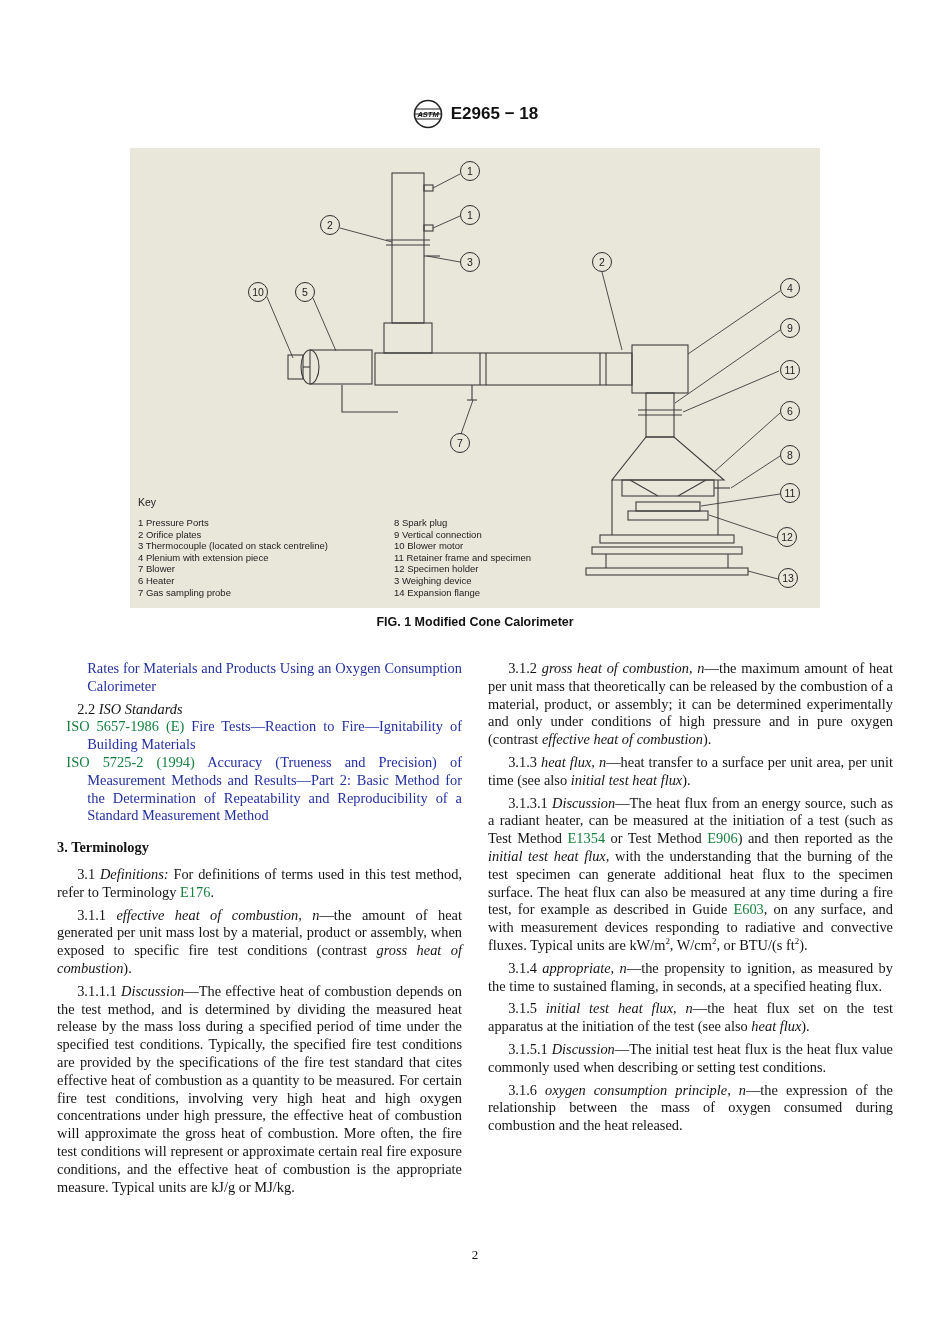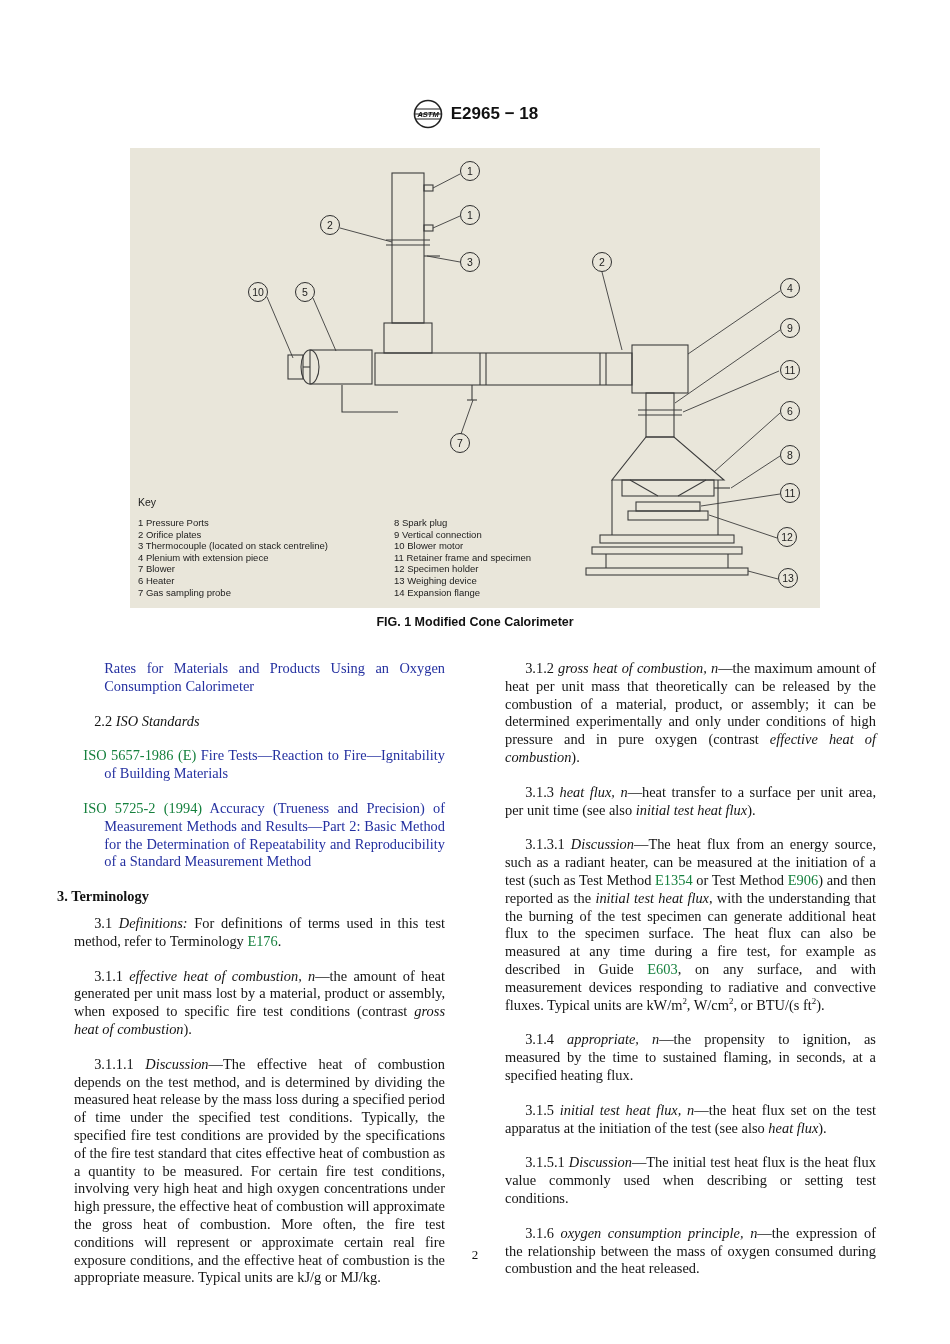--- a/index.html
+++ b/index.html
@@ -174,7 +174,7 @@
               <div class="key-line">10 Blower motor</div>
               <div class="key-line">11 Retainer frame and specimen</div>
               <div class="key-line">12 Specimen holder</div>
-              <div class="key-line">13 Weighing device</div>
+              <div class="key-line">3 Weighing device</div>
               <div class="key-line">14 Expansion flange</div>
             </div>
         </div>

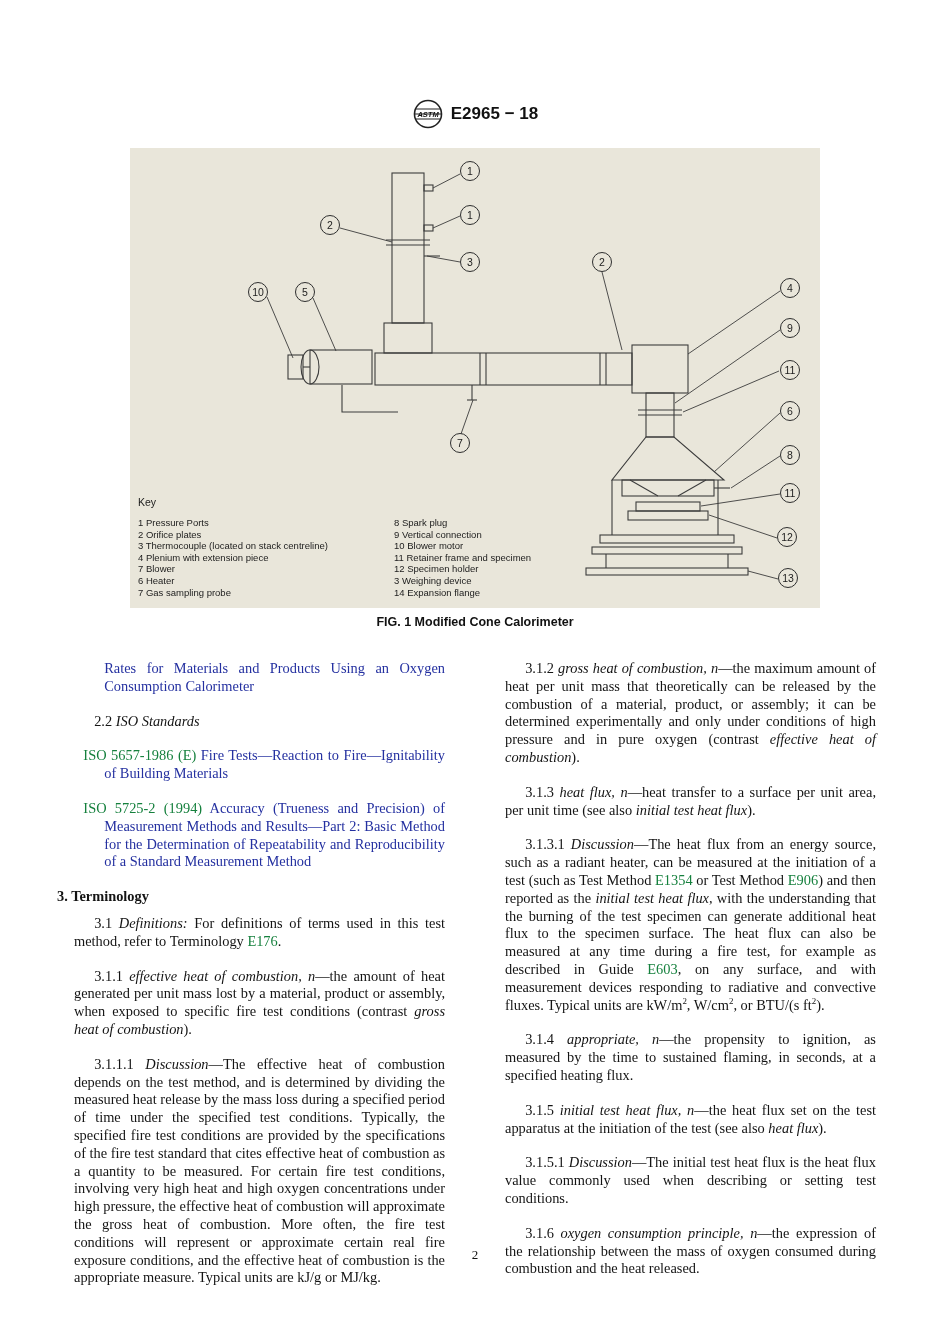--- a/index.html
+++ b/index.html
@@ -44,7 +44,7 @@
     display:flex; gap:26px;
   }
   .col { width:405px; font-size:14.4px; line-height:17.8px; text-align:justify; }
-  .col p { margin:17px; }
+  .col p { margin:0; }
   .ref-cont { padding-left:2.1em; }
   .ref { padding-left:2.1em; text-indent:-1.45em; }
   .para { text-indent:1.4em; margin-top:5px !important; }

